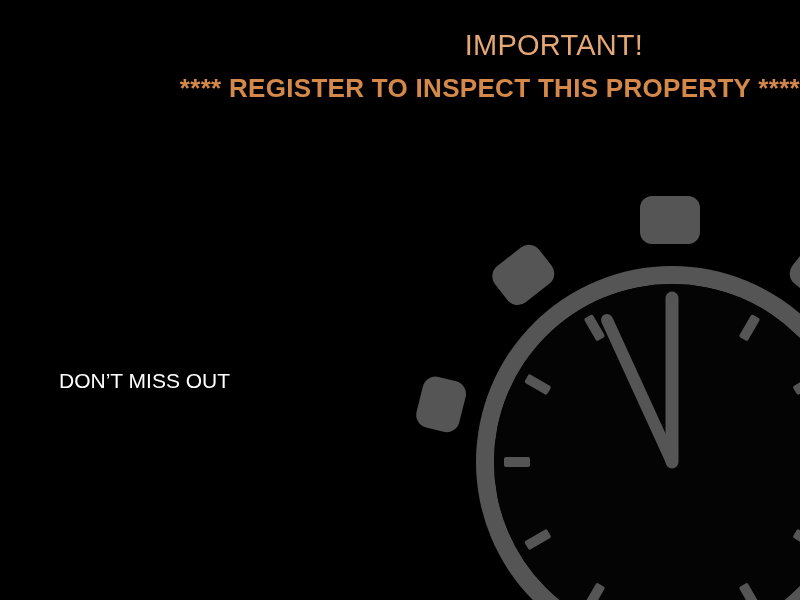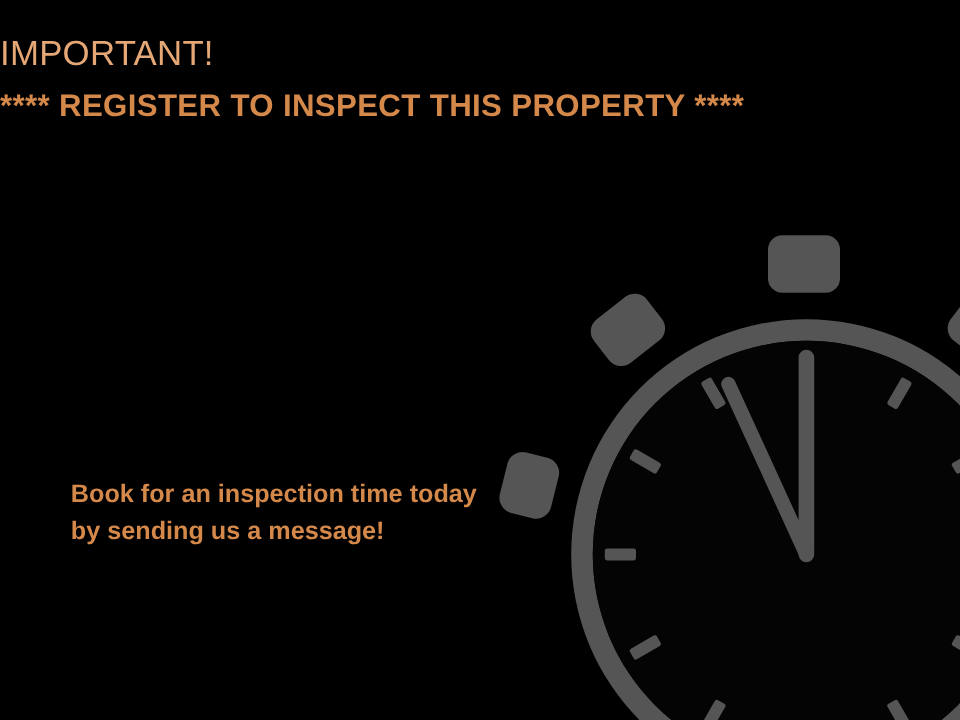--- a/index.html
+++ b/index.html
@@ -42,7 +42,7 @@
     top: 30px;
     left: 0;
     width: 643px;
-    text-align: left;
+    text-align: right;
     font-size: 29px;
     font-weight: 400;
     letter-spacing: 0.2px;

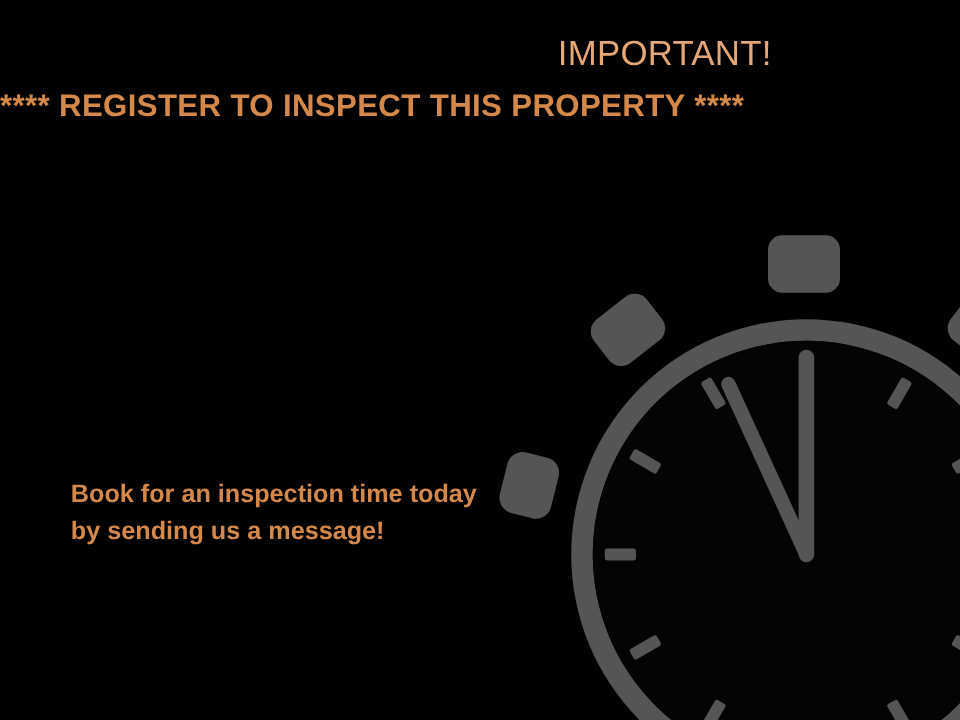--- a/index.html
+++ b/index.html
@@ -55,7 +55,7 @@
     top: 74px;
     left: 0;
     width: 800px;
-    text-align: left;
+    text-align: right;
     font-size: 26px;
     font-weight: 700;
     letter-spacing: 0.3px;

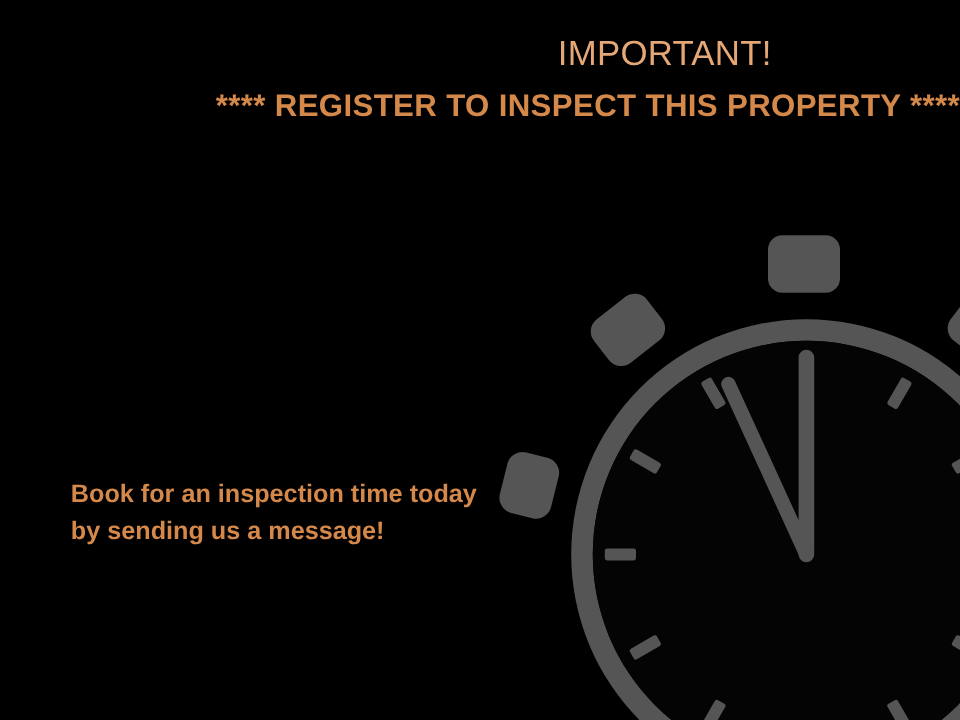--- a/index.html
+++ b/index.html
@@ -181,6 +181,7 @@
 
 
 
+    <div class="body-block" id="line-dontmiss">DON’T MISS OUT</div>
 
     <div class="cta-block">Book for an inspection time today
 by sending us a message!</div>

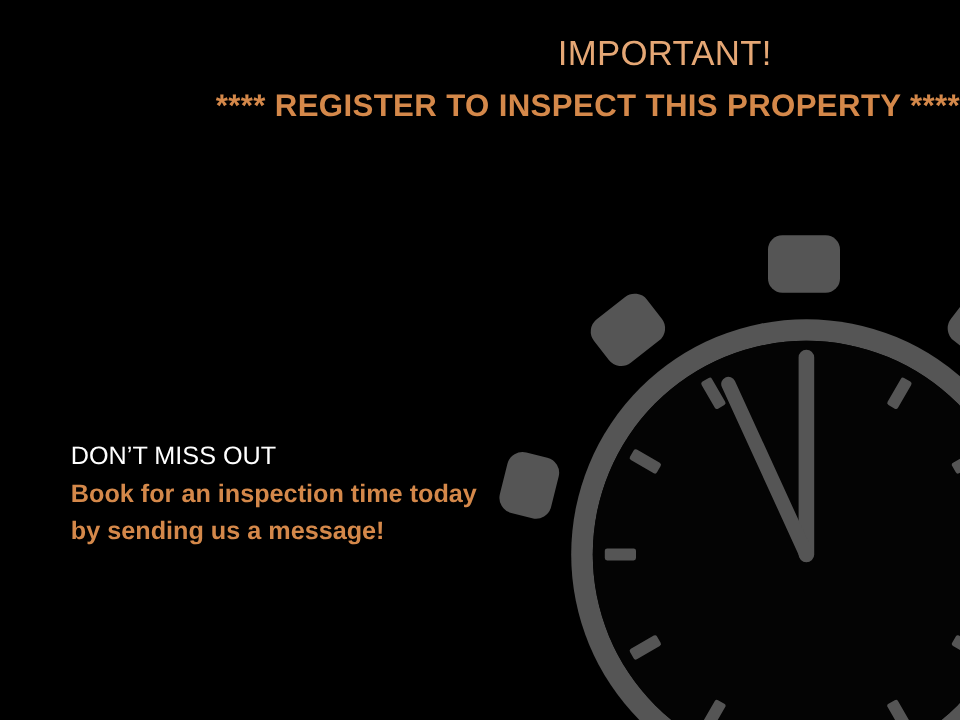--- a/index.html
+++ b/index.html
@@ -183,8 +183,6 @@
 
     <div class="body-block" id="line-dontmiss">DON’T MISS OUT</div>
 
-    <div class="cta-block">Book for an inspection time today
-by sending us a message!</div>
 
   </div>
 </div>

